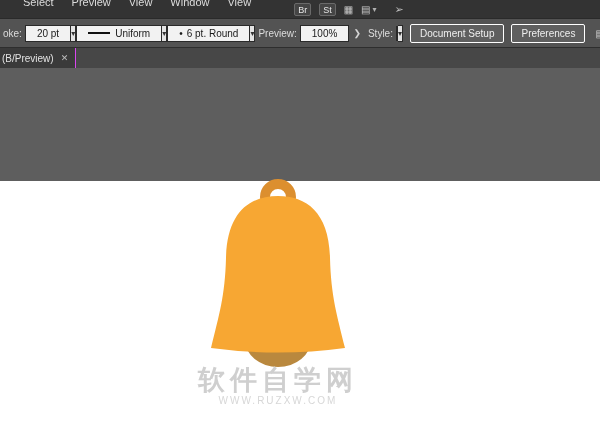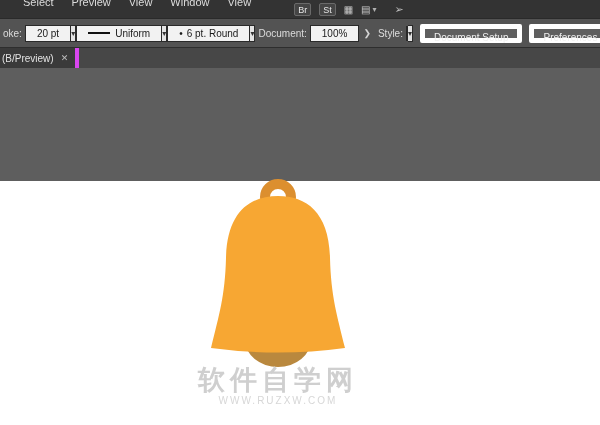--- a/index.html
+++ b/index.html
@@ -121,7 +121,7 @@
     <span class="combo-chev">▾</span>
 
     <span style="width:10px"></span>
-    <span class="cb-label">Document:</span>
+    <span class="cb-label">Preview:</span>
     <span class="field">100%</span>
     <span class="flyout">❯</span>
 

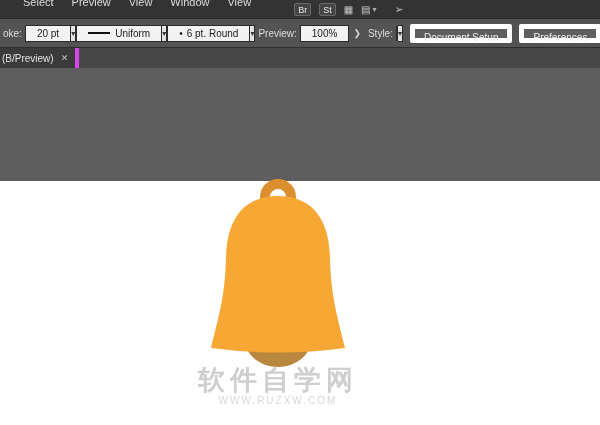--- a/index.html
+++ b/index.html
@@ -45,7 +45,7 @@
     width:16px; height:15px; background:#bfbfbf; border:1px solid #2a2a2a; display:inline-block;
   }
   .cb-btn {
-    background:#5f5f5f; border:5px solid #ffffff; border-radius:2px; color:#efefef;
+    background:#5f5f5f; border:1px solid #ffffff; border-radius:2px; color:#efefef;
     font-size:10px; padding:2px 9px; margin-left:7px; height:19px; line-height:13px;
     white-space:nowrap; cursor:default;
   }

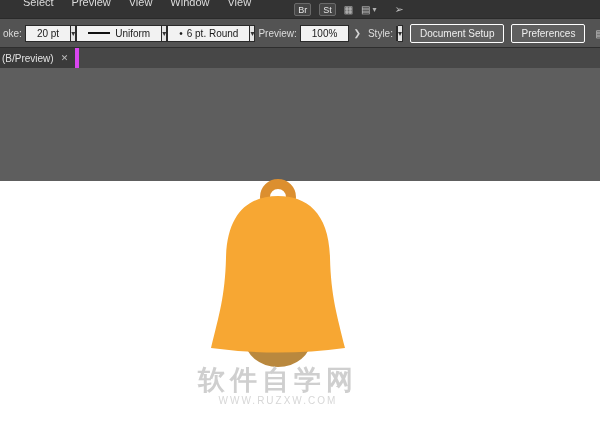--- a/index.html
+++ b/index.html
@@ -57,7 +57,7 @@
     background:#474747; display:flex; align-items:flex-end;
   }
   .doc-tab {
-    background:#3a3a3a; border-right:4px solid #d946ef; height:20px;
+    background:#3a3a3a; border-right:1px solid #d946ef; height:20px;
     display:flex; align-items:center; color:#e3e3e3; font-size:10px;
     padding:0 7px 0 2px; max-width:100px;
   }

